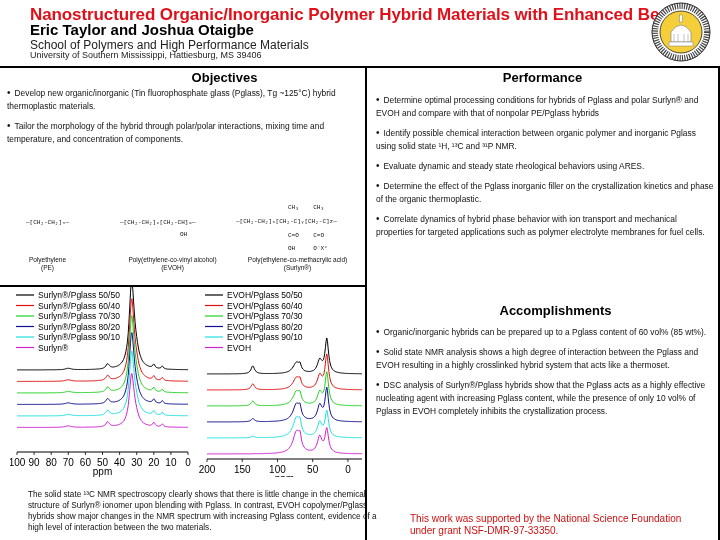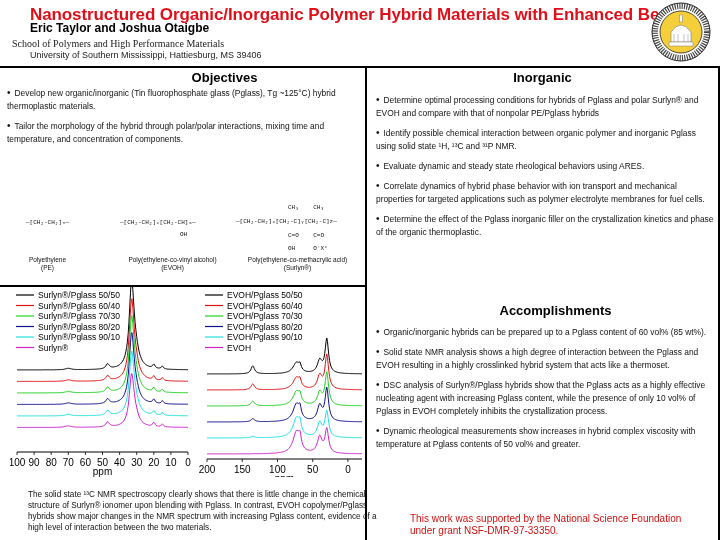--- a/index.html
+++ b/index.html
@@ -8,7 +8,7 @@
 
   .header { position: absolute; left: 0; top: 0; width: 720px; height: 66px; }
   .title { position: absolute; left: 30px; top: 5px; font-size: 17px; font-weight: bold; color: #e0101a; letter-spacing: -0.1px; }
-  .authors { position: absolute; left: 30px; top: 21px; font-size: 12px; font-weight: bold; color: #000; }
+  .authors { position: absolute; left: 30px; top: 21px; font-size: 15px; font-weight: bold; color: #000; }
   .affil1 { position: absolute; left: 12px; top: 38px; font-size: 10px; color: #222; font-family: Liberation Serif, serif; }
   .affil2 { position: absolute; left: 30px; top: 50px; font-size: 9px; color: #222; }
   .logo { position: absolute; left: 651px; top: 2px; width: 60px; height: 60px; }

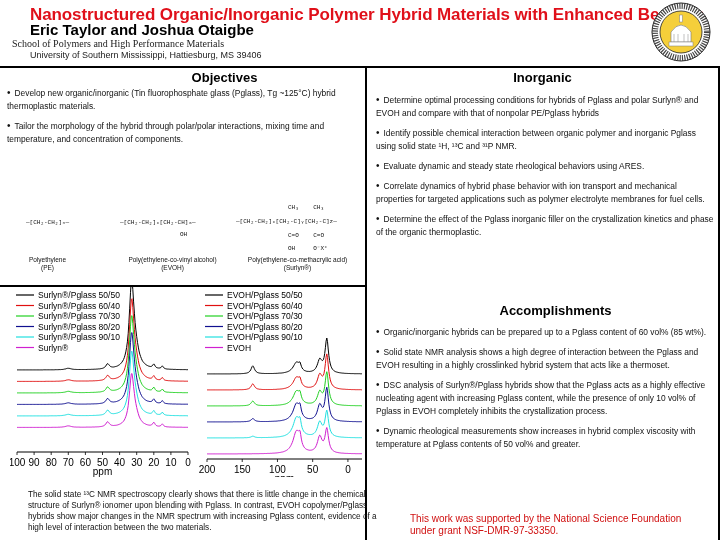--- a/index.html
+++ b/index.html
@@ -9,7 +9,7 @@
   .header { position: absolute; left: 0; top: 0; width: 720px; height: 66px; }
   .title { position: absolute; left: 30px; top: 5px; font-size: 17px; font-weight: bold; color: #e0101a; letter-spacing: -0.1px; }
   .authors { position: absolute; left: 30px; top: 21px; font-size: 15px; font-weight: bold; color: #000; }
-  .affil1 { position: absolute; left: 12px; top: 38px; font-size: 10px; color: #222; font-family: Liberation Serif, serif; }
+  .affil1 { position: absolute; left: 30px; top: 38px; font-size: 12px; color: #222; }
   .affil2 { position: absolute; left: 30px; top: 50px; font-size: 9px; color: #222; }
   .logo { position: absolute; left: 651px; top: 2px; width: 60px; height: 60px; }
 

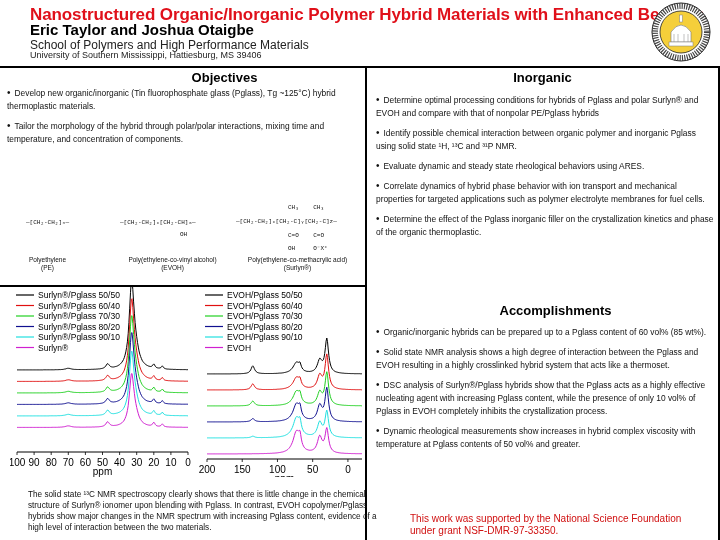--- a/index.html
+++ b/index.html
@@ -171,7 +171,7 @@
 
 <div class="caption">The solid state ¹³C NMR spectroscopy clearly shows that there is little change in the chemical structure of Surlyn® ionomer upon blending with Pglass. In contrast, EVOH copolymer/Pglass hybrids show major changes in the NMR spectrum with increasing Pglass content, evidence of a high level of interaction between the two materials.</div>
 
-<div class="section-head" style="left:367px; top:70px; width:351px;">Inorganic</div>
+<div class="section-head" style="left:367px; top:70px; width:351px;">Performance</div>
 <div class="bullets" style="left:376px; top:93px; width:338px;">
   <p><span class="dot">•</span><span>Determine optimal processing conditions for hybrids of Pglass and polar Surlyn® and EVOH and compare with that of nonpolar PE/Pglass hybrids</span></p>
   <p><span class="dot">•</span><span>Identify possible chemical interaction between organic polymer and inorganic Pglass using solid state ¹H, ¹³C and ³¹P NMR.</span></p>

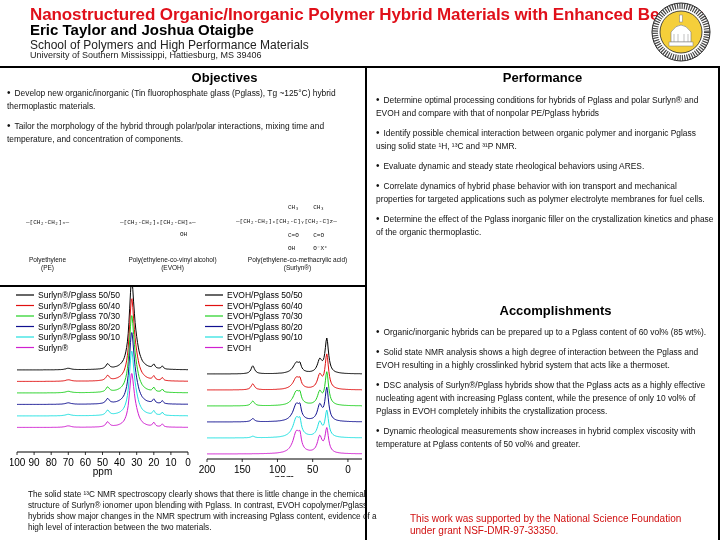--- a/index.html
+++ b/index.html
@@ -176,8 +176,8 @@
   <p><span class="dot">•</span><span>Determine optimal processing conditions for hybrids of Pglass and polar Surlyn® and EVOH and compare with that of nonpolar PE/Pglass hybrids</span></p>
   <p><span class="dot">•</span><span>Identify possible chemical interaction between organic polymer and inorganic Pglass using solid state ¹H, ¹³C and ³¹P NMR.</span></p>
   <p><span class="dot">•</span><span>Evaluate dynamic and steady state rheological behaviors using ARES.</span></p>
+  <p><span class="dot">•</span><span>Determine the effect of the Pglass inorganic filler on the crystallization kinetics and phase of the organic thermoplastic.</span></p>
   <p><span class="dot">•</span><span>Correlate dynamics of hybrid phase behavior with ion transport and mechanical properties for targeted applications such as polymer electrolyte membranes for fuel cells.</span></p>
-  <p><span class="dot">•</span><span>Determine the effect of the Pglass inorganic filler on the crystallization kinetics and phase of the organic thermoplastic.</span></p>
 </div>
 
 <div class="section-head" style="left:380px; top:303px; width:351px;">Accomplishments</div>

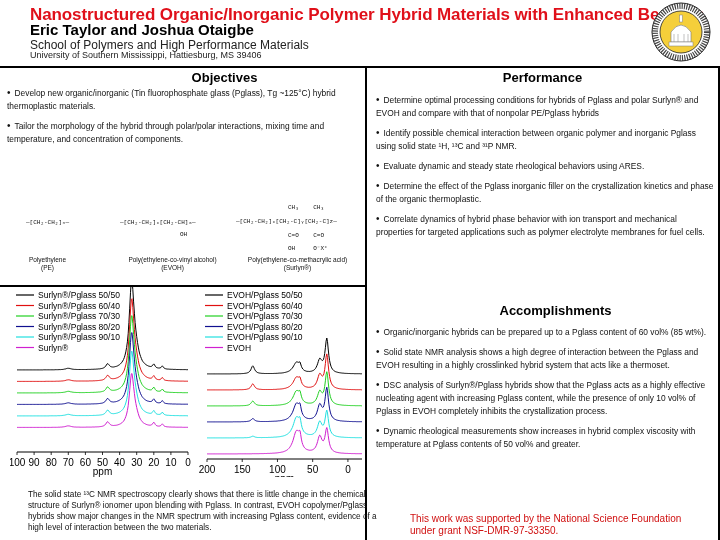--- a/index.html
+++ b/index.html
@@ -185,7 +185,6 @@
   <p><span class="dot">•</span><span>Organic/inorganic hybrids can be prepared up to a Pglass content of 60 vol% (85 wt%).</span></p>
   <p><span class="dot">•</span><span>Solid state NMR analysis shows a high degree of interaction between the Pglass and EVOH resulting in a highly crosslinked hybrid system that acts like a thermoset.</span></p>
   <p><span class="dot">•</span><span>DSC analysis of Surlyn®/Pglass hybrids show that the Pglass acts as a highly effective nucleating agent with increasing Pglass content, while the presence of only 10 vol% of Pglass in EVOH completely inhibits the crystallization process.</span></p>
-  <p><span class="dot">•</span><span>Dynamic rheological measurements show increases in hybrid complex viscosity with temperature at Pglass contents of 50 vol% and greater.</span></p>
 </div>
 
 <div class="support">

